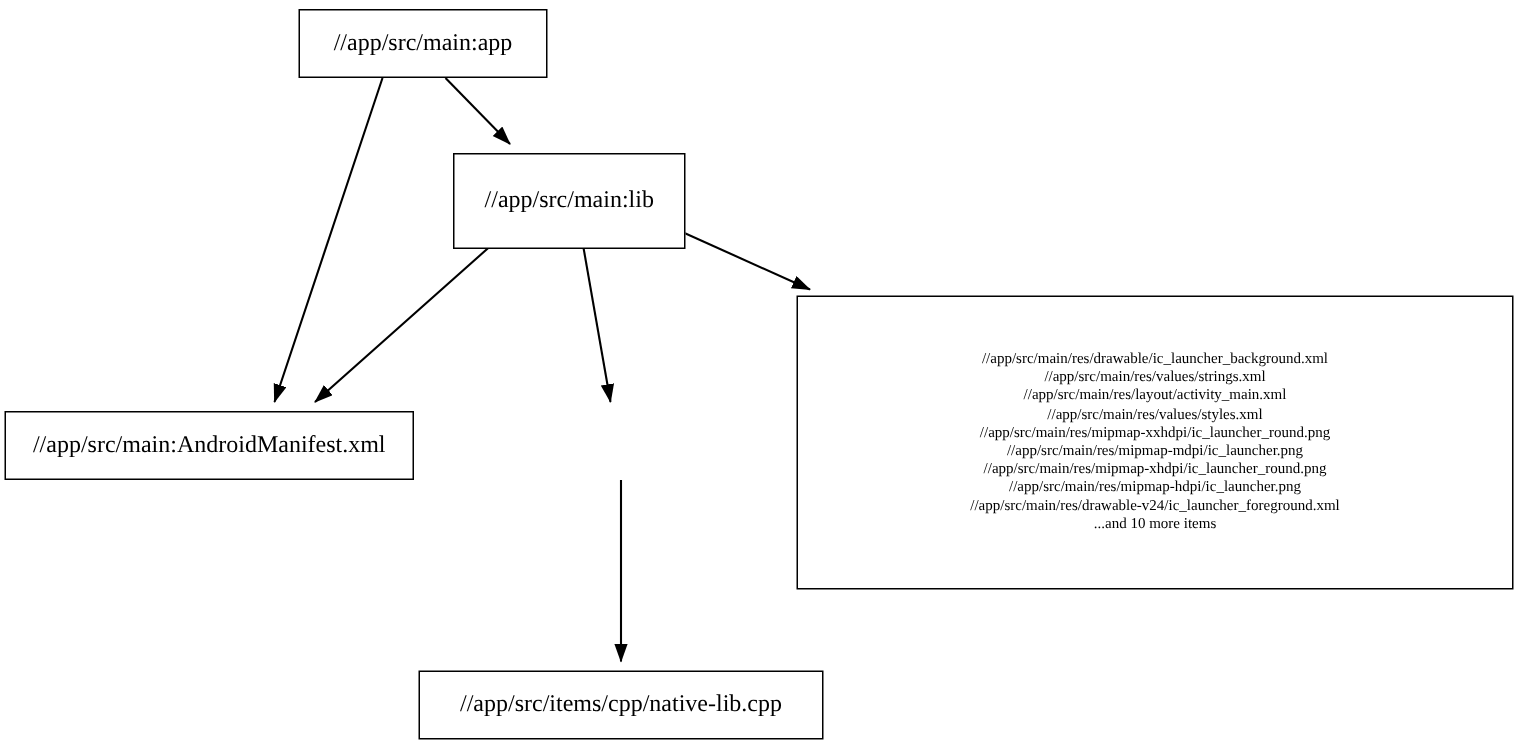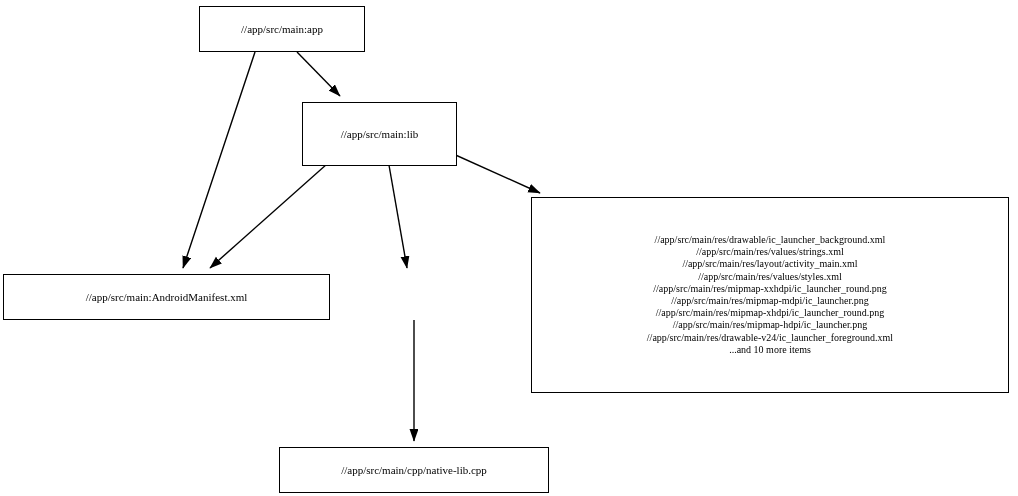--- a/index.html
+++ b/index.html
@@ -25,7 +25,7 @@
     justify-content: center;
     text-align: center;
     color: #000000;
-    font-size: 11px;
+    font-size: 16px;
     line-height: 1.0;
     white-space: pre;
   }

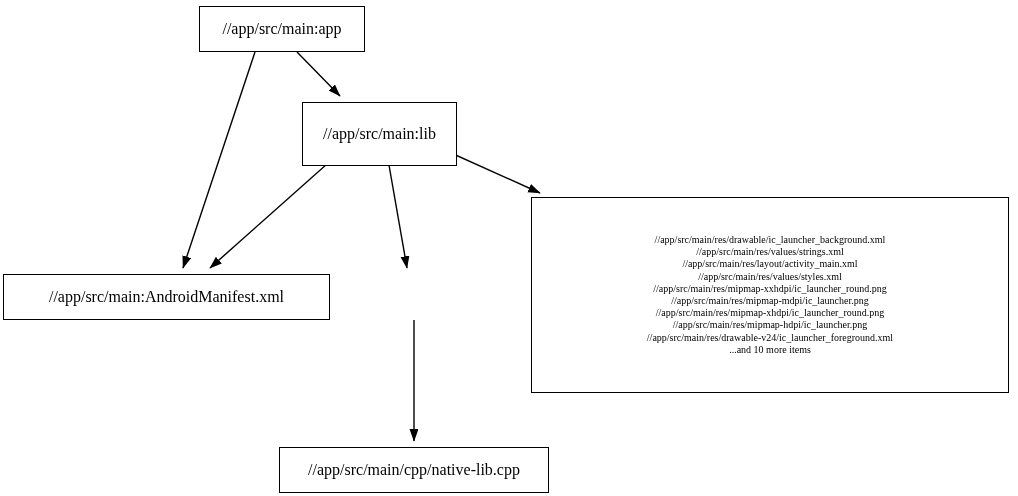--- a/index.html
+++ b/index.html
@@ -87,7 +87,7 @@
     <span>//app/src/main:lib</span>
   </div>
 
-  <div class="node" style="left:3px; top:274px; width:327px; height:46px;text-align:right;">
+  <div class="node" style="left:3px; top:274px; width:273px; height:46px;text-align:right;">
     <span>//app/src/main:AndroidManifest.xml</span>
   </div>
 

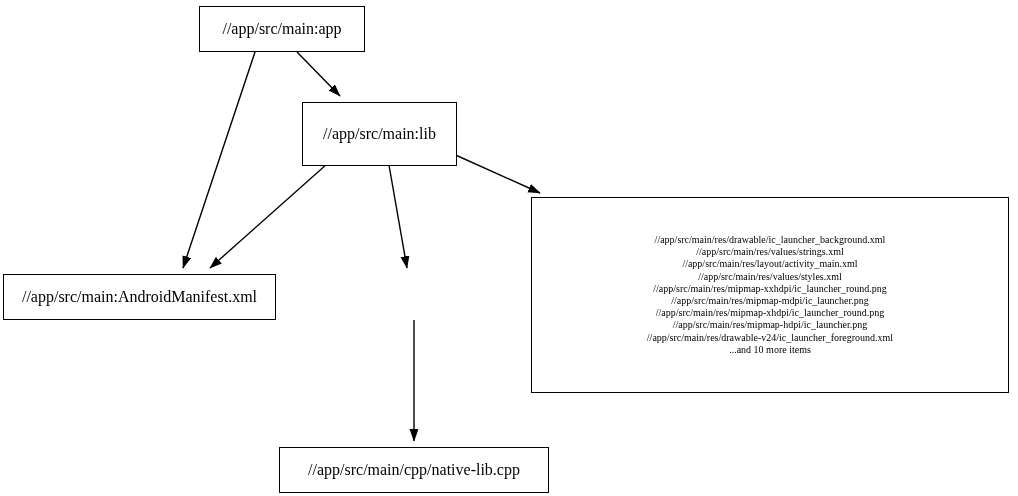--- a/index.html
+++ b/index.html
@@ -106,7 +106,7 @@
   </div>
 
   <div class="node" style="left:279px; top:447px; width:270px; height:46px;">
-    <span>//app/src/main/cpp/native-lib.cpp</span>
+    <span>//app/src/items/cpp/native-lib.cpp</span>
   </div>
 
 </div>

